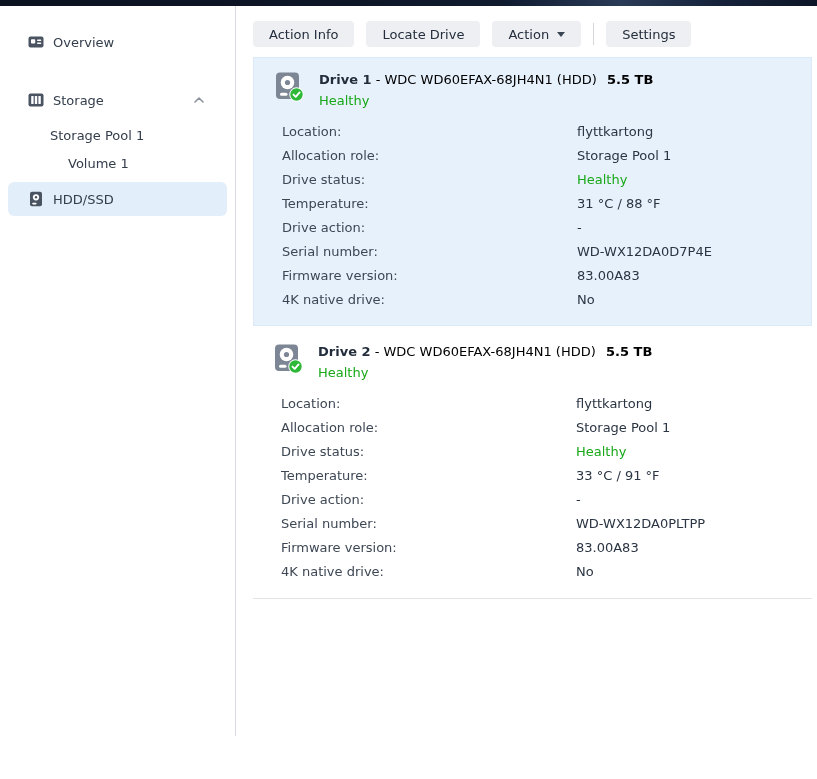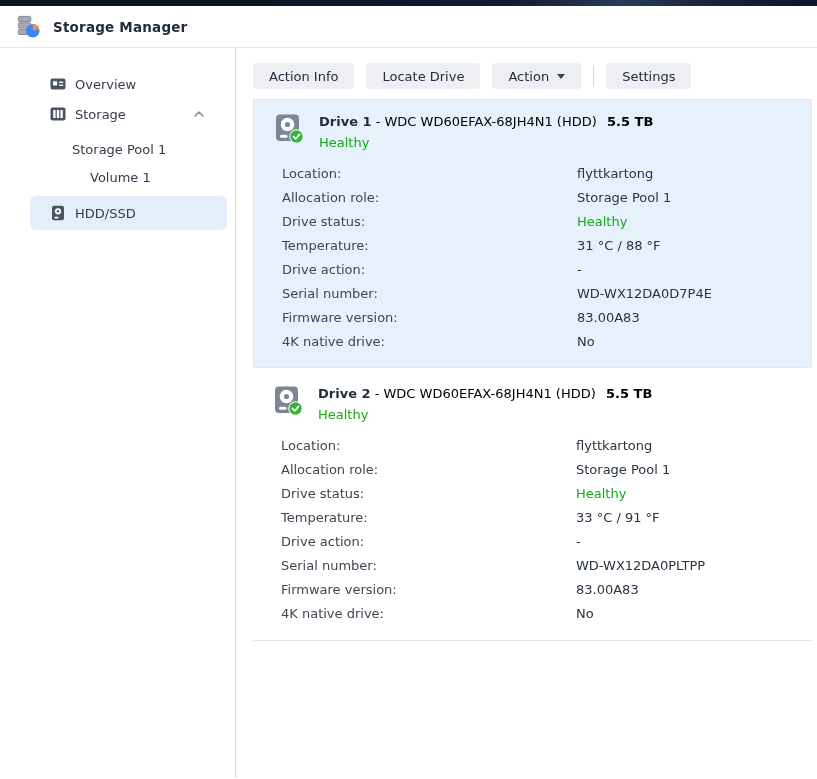--- a/index.html
+++ b/index.html
@@ -109,20 +109,6 @@
 
   <div class="top-strip"></div>
 
-  <div class="app-header">
-    <span class="icon">
-      <svg width="27" height="27" viewBox="0 0 28 28">
-        <g fill="#a4aab3" stroke="#7e8590" stroke-width="1">
-          <rect x="4.5" y="3.5" width="13" height="5.4" rx="1.6"></rect>
-          <rect x="4.5" y="10.2" width="13" height="5.4" rx="1.6"></rect>
-          <rect x="4.5" y="16.9" width="13" height="5.4" rx="1.6"></rect>
-        </g>
-        <circle cx="19.5" cy="18.5" r="7" fill="#3e82f7"></circle>
-        <path d="M19.5 18.5 L19.5 11.5 A7 7 0 0 1 26.2 16.5 Z" fill="#f0923b"></path>
-      </svg>
-    </span>
-    <span class="app-title">Storage Manager</span>
-  </div>
 
   <div class="layout">
     <div class="sidebar">

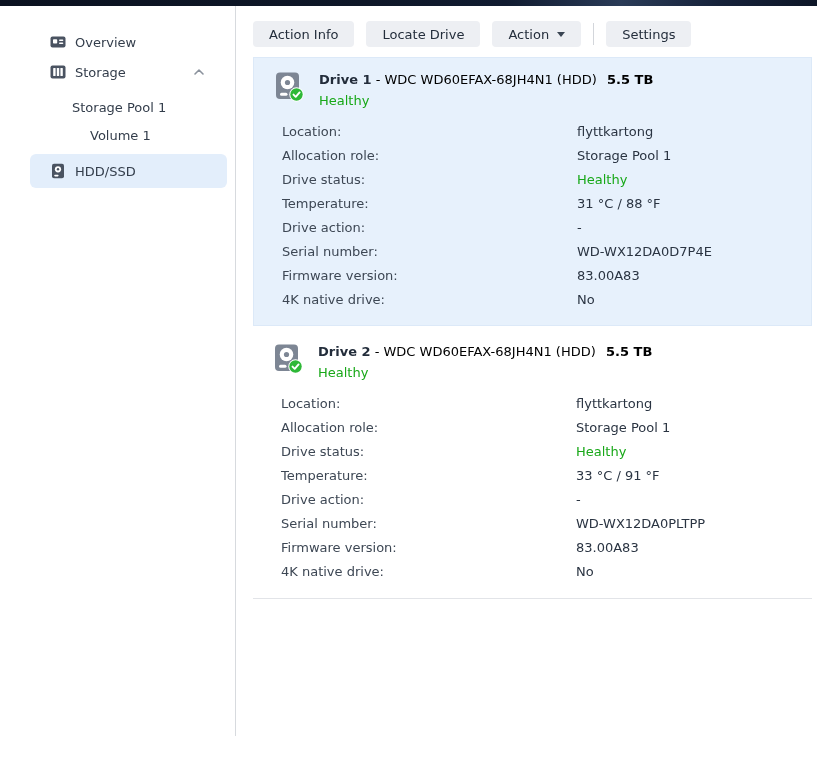--- a/index.html
+++ b/index.html
@@ -35,7 +35,6 @@
     border-right: 1px solid #d7dade;
     background: #ffffff;
     padding-top: 23px;
-    padding-left: 22px;
   }
   .side-item {
     display: flex; align-items: center;

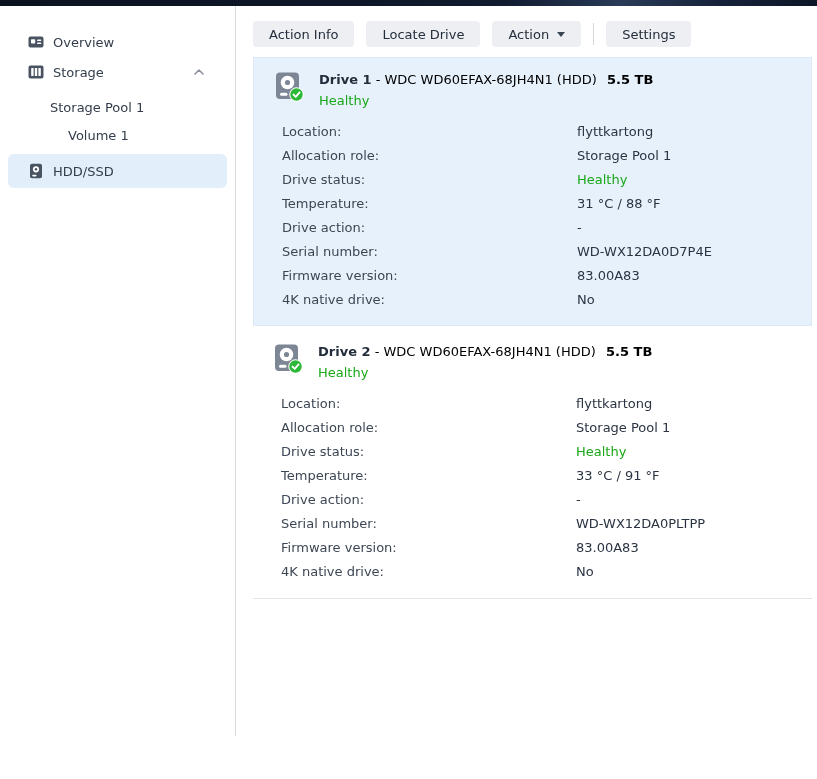--- a/index.html
+++ b/index.html
@@ -44,7 +44,7 @@
   .side-item .lbl { margin-left: 9px; }
   .side-item.sub { padding-left: 50px; height: 24px; }
   .side-item.sub2 { padding-left: 68px; height: 24px; }
-  .side-item.storage { margin-top: 4px; padding-right: 30px; }
+  .side-item.storage { margin-top: 32px; padding-right: 30px; }
   .side-item.pool { margin-top: 10px; }
   .side-item.volume { margin-top: 4px; }
   .side-item.selected {

